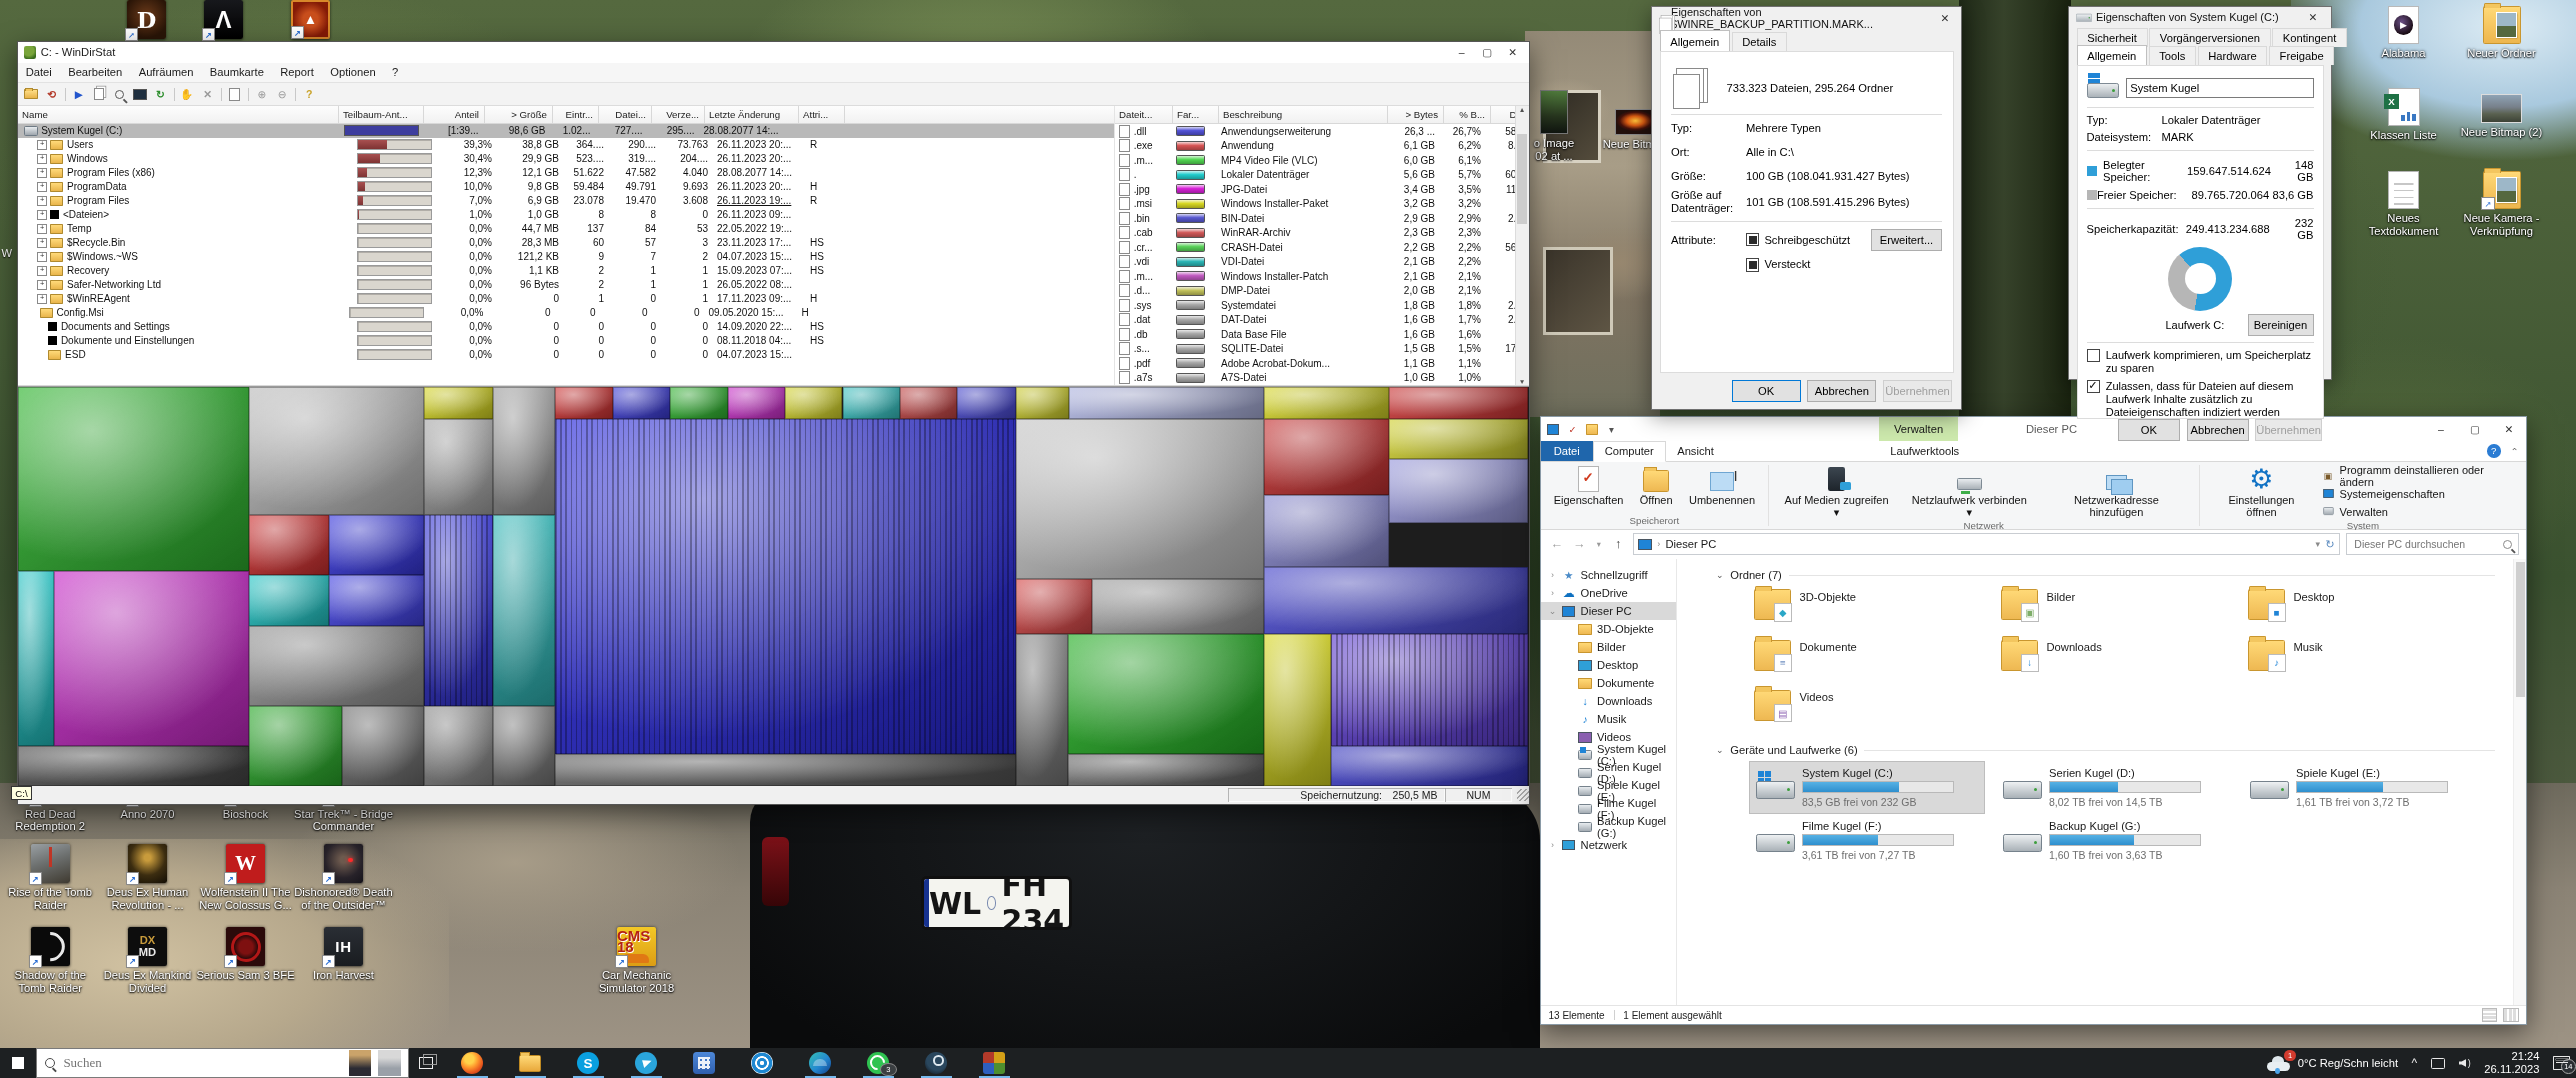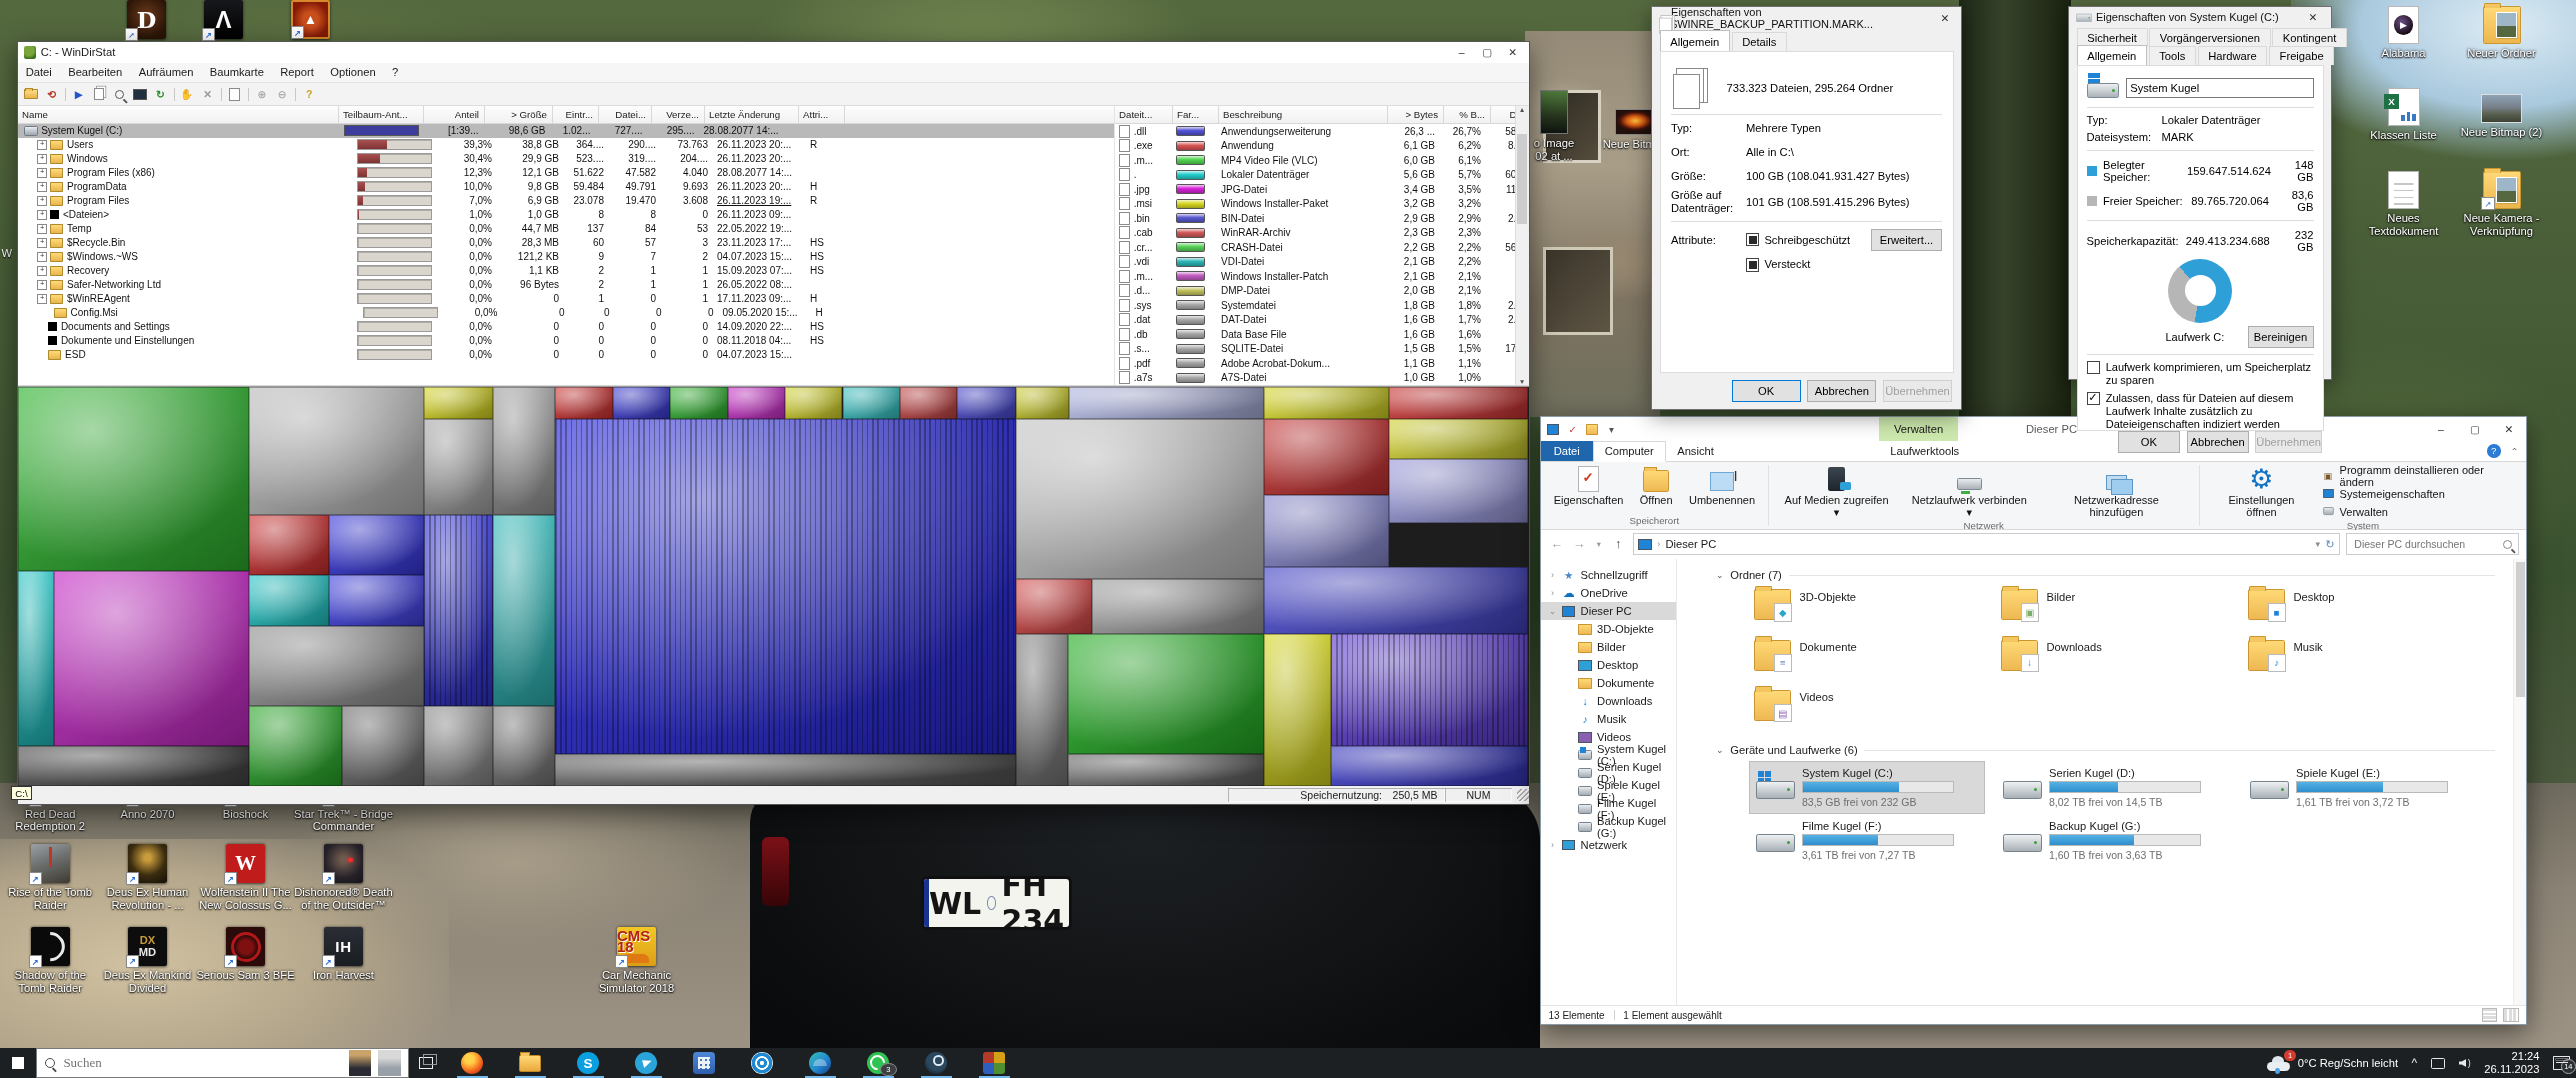--- a/index.html
+++ b/index.html
@@ -1294,7 +1294,7 @@
         <span style="flex:1;text-align:right">159.647.514.624</span>
         <span style="width:45px;text-align:right">148 GB</span>
       </div>
-      <div class="formrow" style="margin:0 9px;align-items:center;gap:6px">
+      <div class="formrow" style="margin:0 9px;align-items:center;gap:0">
         <span class="legendsq" style="background:#b6b6b6"></span>
         <span style="width:96px">Freier Speicher:</span>
         <span style="flex:1;text-align:right">89.765.720.064</span>

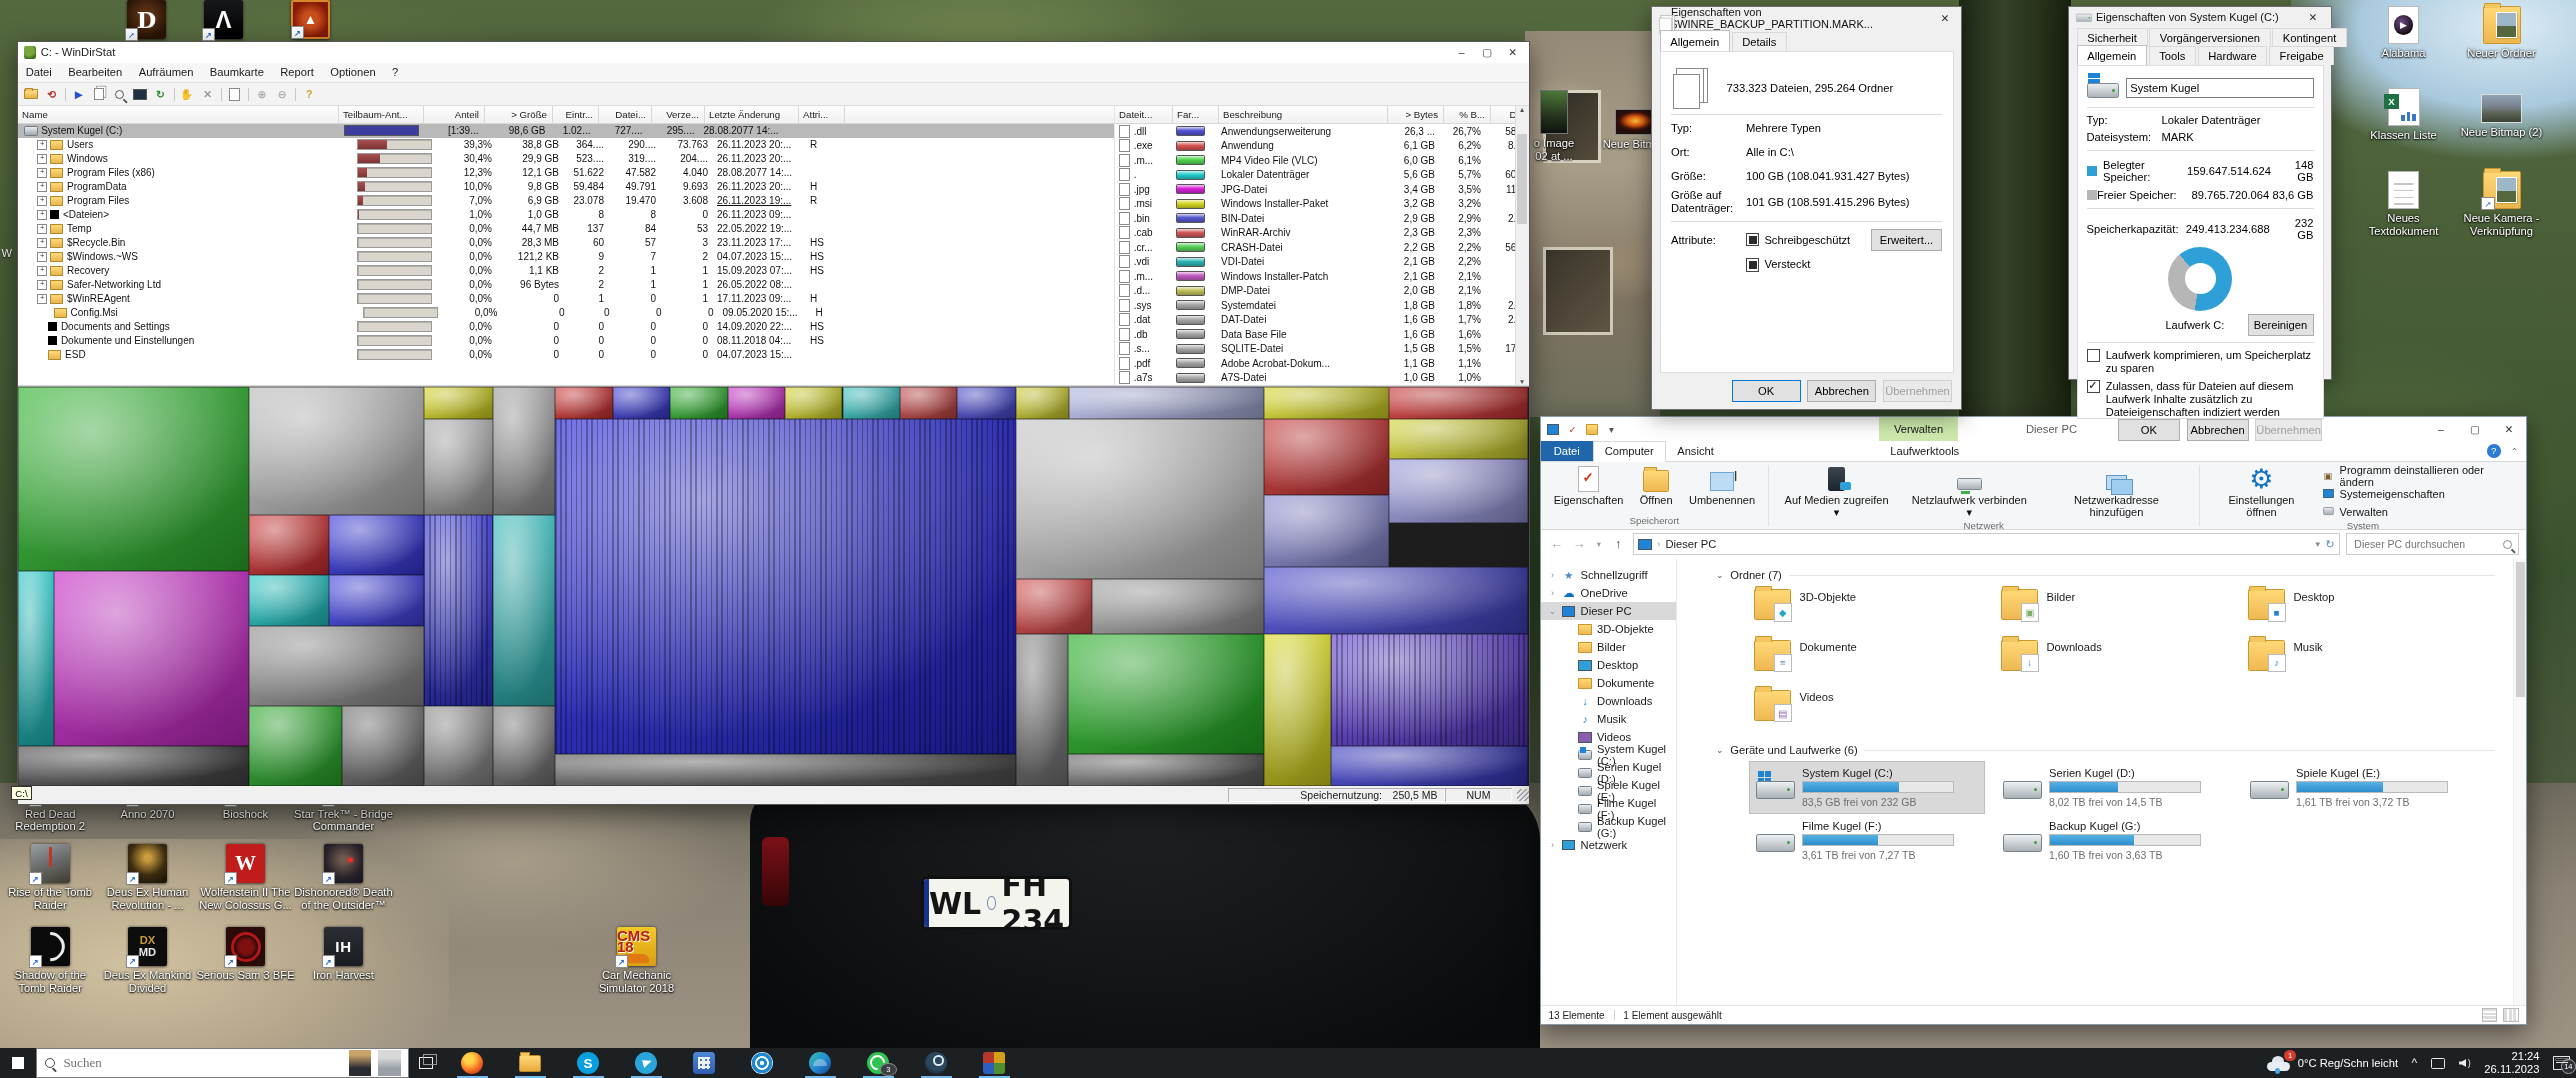--- a/index.html
+++ b/index.html
@@ -791,7 +791,7 @@
               <span class="lc" style="width: 36px;">H</span>
             </div>
             <div class="lrow">
-              <span class="lc" style="width: 311px; padding-left: 25px;">
+              <span class="lc" style="width: 311px; padding-left: 11px;">
                 <span style="width: 11.2px;"></span>
                 <span class="tree-ico tico-folder"></span>
                 <span>Config.Msi</span>

